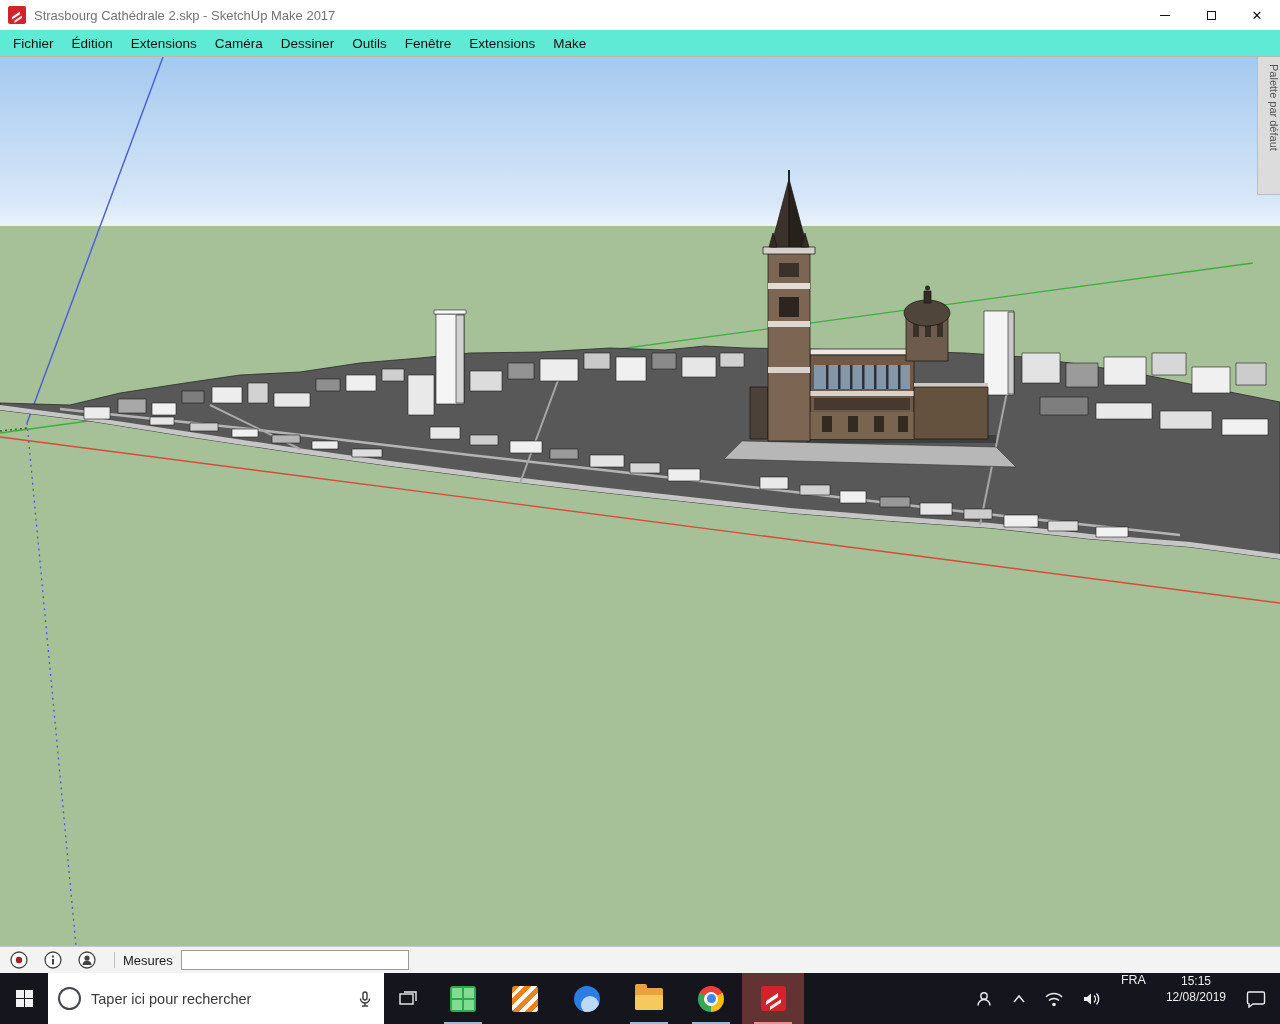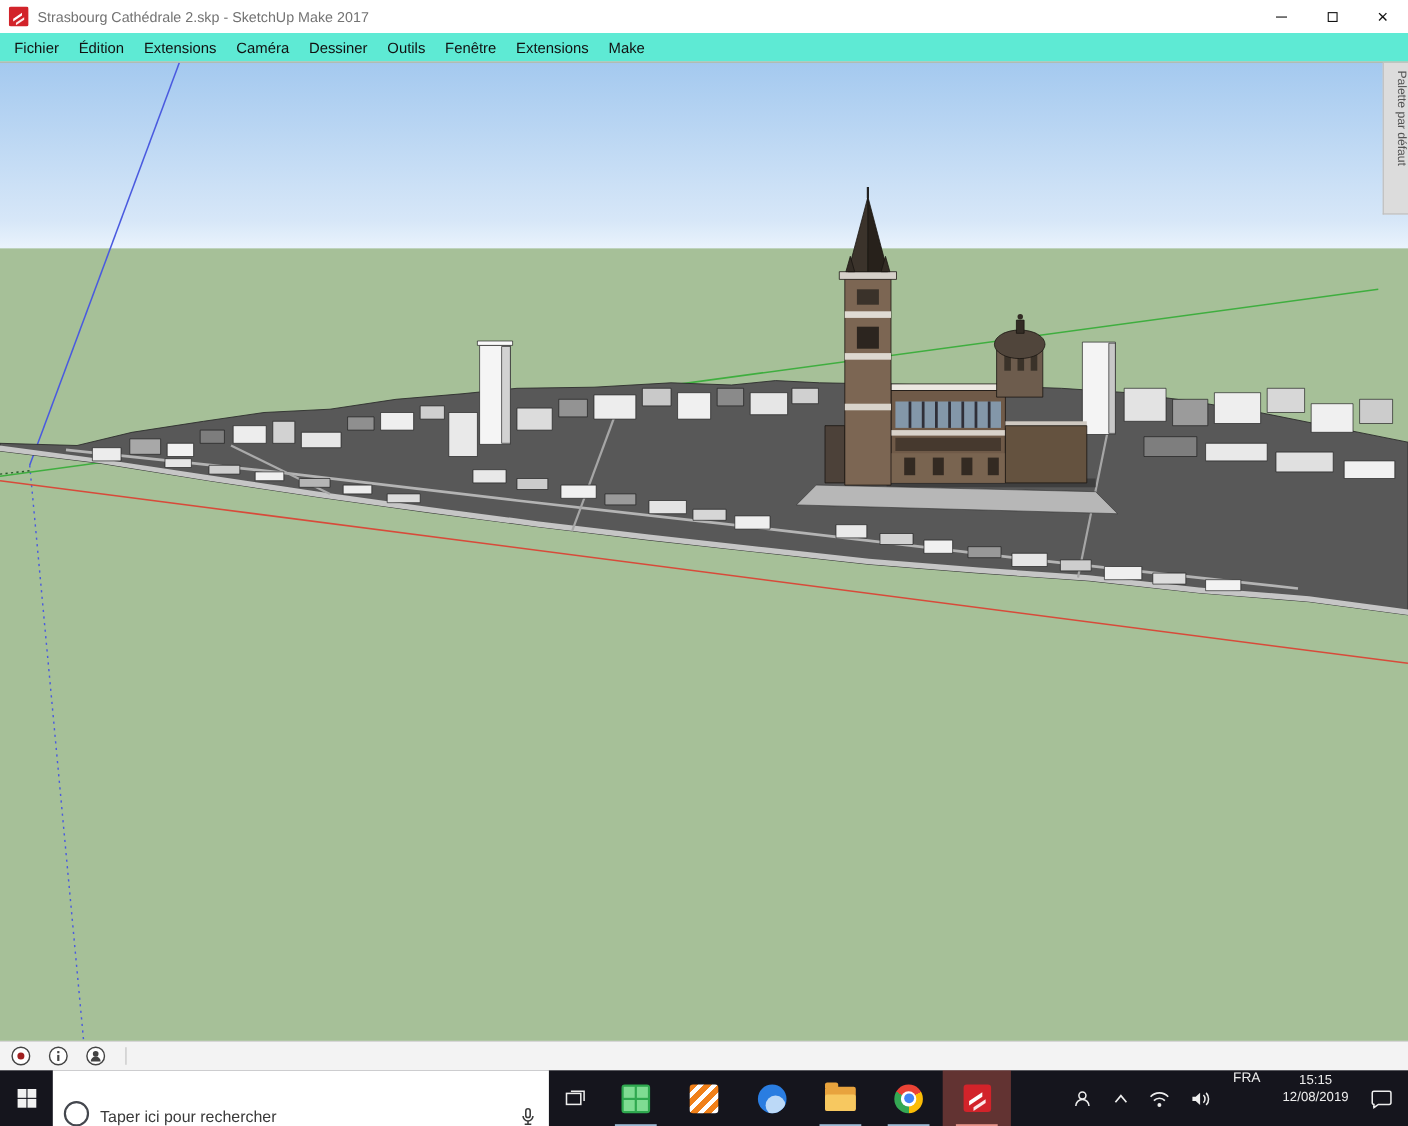--- a/index.html
+++ b/index.html
@@ -277,6 +277,10 @@
     </svg>
   </div>
   <div class="status-sep"></div>
+  <div class="measures">
+    <span class="measures-label">Mesures</span>
+    <input class="measures-input" value="" style="">
+  </div>
 </div>
 
 <div class="taskbar">

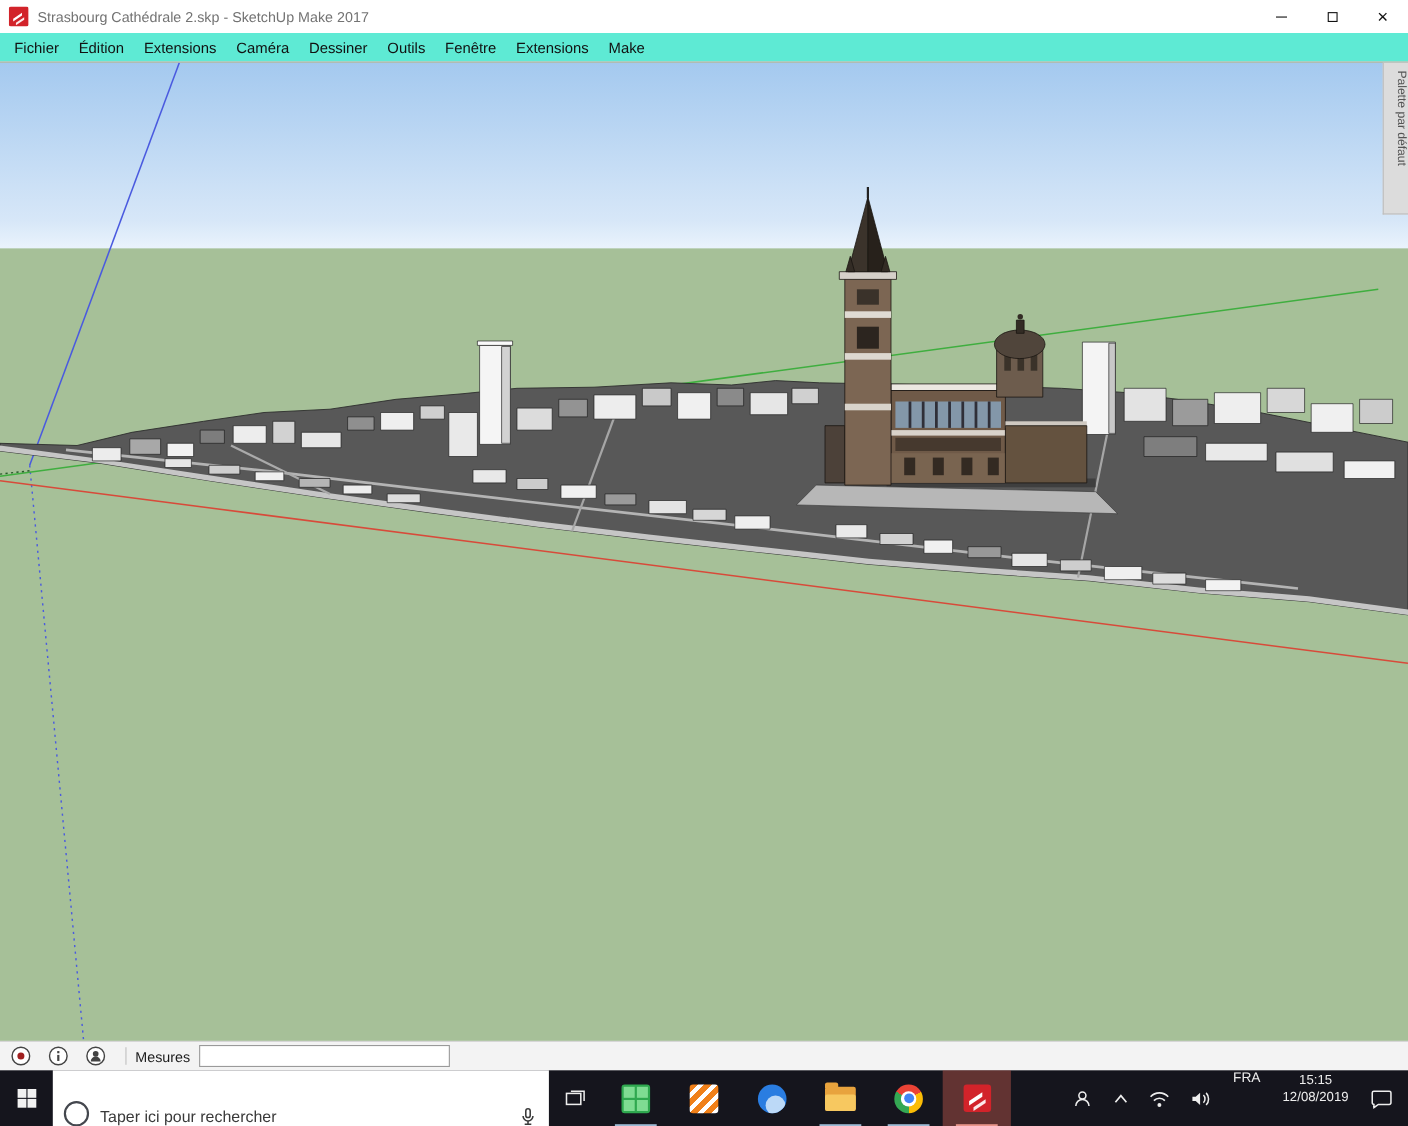--- a/index.html
+++ b/index.html
@@ -40,7 +40,7 @@
   .tb-btn { width: 48px; display: flex; align-items: center; justify-content: center; flex: 0 0 auto; }
   .win-logo { display: grid; grid-template-columns: 8px 8px; grid-template-rows: 8px 8px; gap: 1px; }
   .win-logo span { background: #f2f2f2; }
-  .searchbox { width: 451px; background: #ffffff; display: flex; align-items: flex-end; padding: 0 10px; gap: 10px; flex: 0 0 auto; }
+  .searchbox { width: 336px; background: #ffffff; display: flex; align-items: center; padding: 0 10px; gap: 10px; flex: 0 0 auto; }
   .cortana-ring { width: 23px; height: 23px; border: 2.5px solid #44474e; border-radius: 50%; flex: 0 0 auto; }
   .search-input { flex: 1 1 auto; border: none; outline: none; font-size: 14.5px; color: #222; font-family: "Liberation Sans", sans-serif; background: transparent; }
   .search-input::placeholder { color: #3a3a3a; opacity: 1; }

